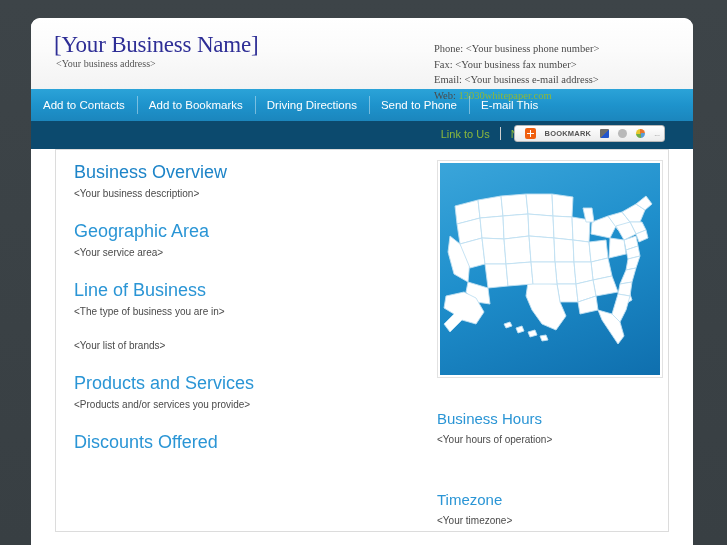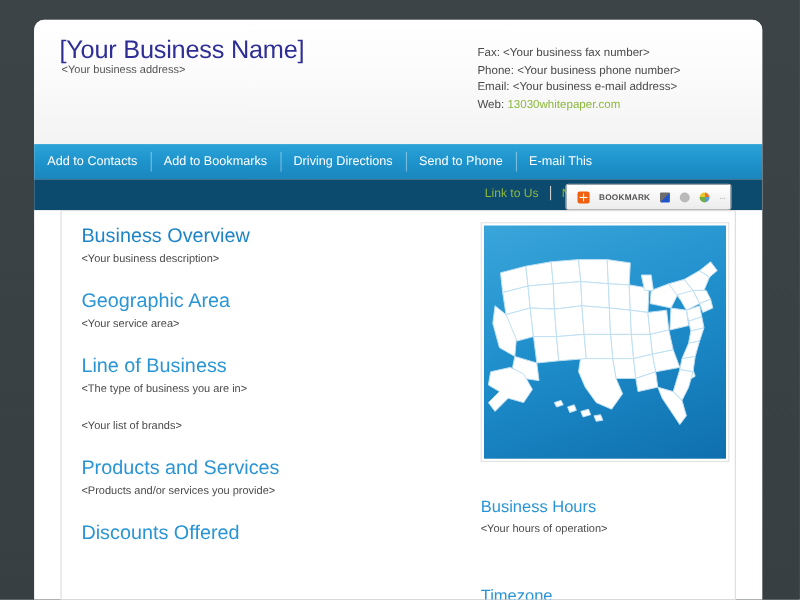--- a/index.html
+++ b/index.html
@@ -30,10 +30,11 @@
   
   #header {
     position: relative;
-    height: 113px;
+    height: 71px;
     background: linear-gradient(180deg,#ffffff 0%, #fbfbfb 45%, #f3f3f3 100%);
     border-top-left-radius: 9px;
     border-top-right-radius: 9px;
+    font-family: Liberation Serif, serif;
   }
   #biz-name {
     position: absolute;

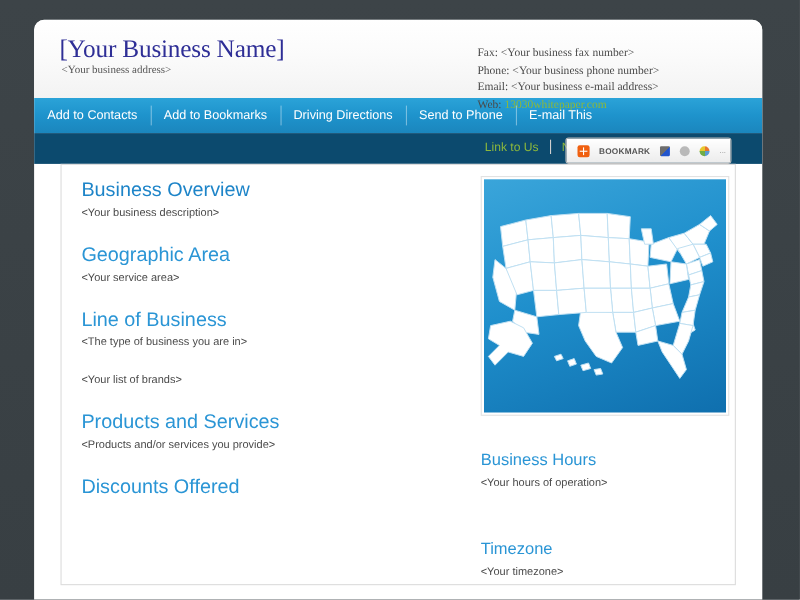--- a/index.html
+++ b/index.html
@@ -218,8 +218,8 @@
       <div id="biz-address">&lt;Your business address&gt;</div>
 
       <div id="contact-block">
+        <div class="row">Phone: &lt;Your business phone number&gt;</div>
         <div class="row">Fax: &lt;Your business fax number&gt;</div>
-        <div class="row">Phone: &lt;Your business phone number&gt;</div>
         <div class="row">Email: &lt;Your business e-mail address&gt;</div>
         <div class="row">
           <span>Web:</span>

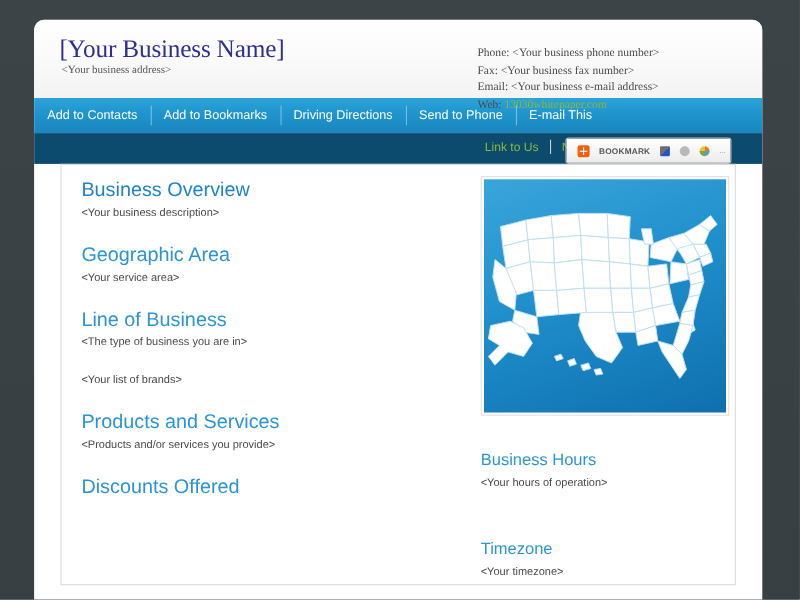--- a/index.html
+++ b/index.html
@@ -111,7 +111,7 @@
   #bookmark-widget {
     position: absolute;
     right: 28px; top: 4px;
-    height: 24px;
+    height: 17px;
     display: flex;
     align-items: center;
     gap: 9px;

